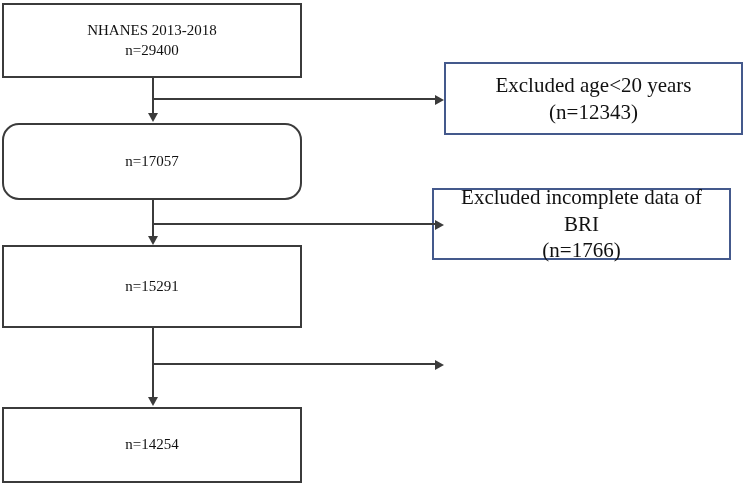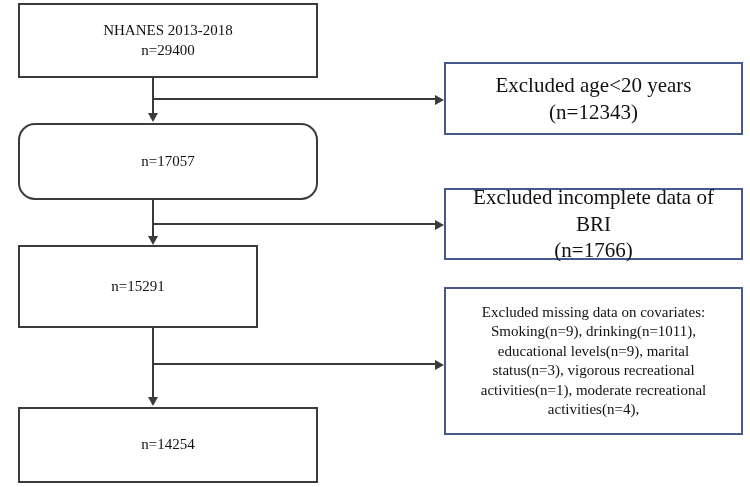--- a/index.html
+++ b/index.html
@@ -28,7 +28,6 @@
   }
   .box-main {
     border: 2px solid #3b3b3b;
-    margin-left: 16px;
   }
   .box-excluded {
     border: 2px solid #44598c;

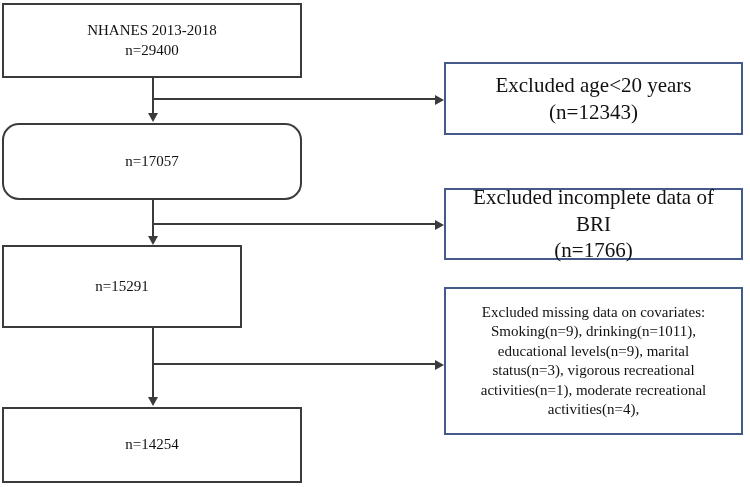--- a/index.html
+++ b/index.html
@@ -106,7 +106,7 @@
 (n=12343)</span>
   </div>
 
-  <div class="box box-excluded" style="left:444px; top:188px; width:299px; height:72px;">
+  <div class="box box-excluded" style="left:432px; top:188px; width:299px; height:72px;">
     <span class="box-text t-excluded">Excluded incomplete data of BRI
 (n=1766)</span>
   </div>

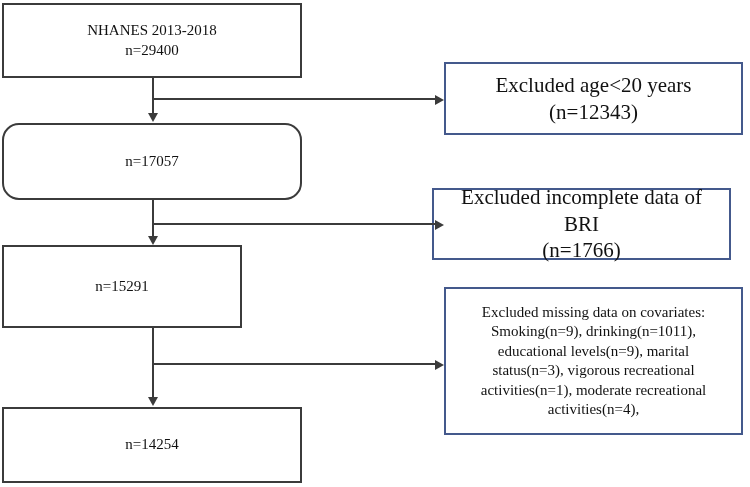--- a/index.html
+++ b/index.html
@@ -93,7 +93,7 @@
     <span class="box-text t-main">n=17057</span>
   </div>
 
-  <div class="box box-main" style="left:2px; top:245px; width:240px; height:83px;">
+  <div class="box box-main" style="left:2px; top:245px; width:300px; height:83px;">
     <span class="box-text t-main">n=15291</span>
   </div>
 

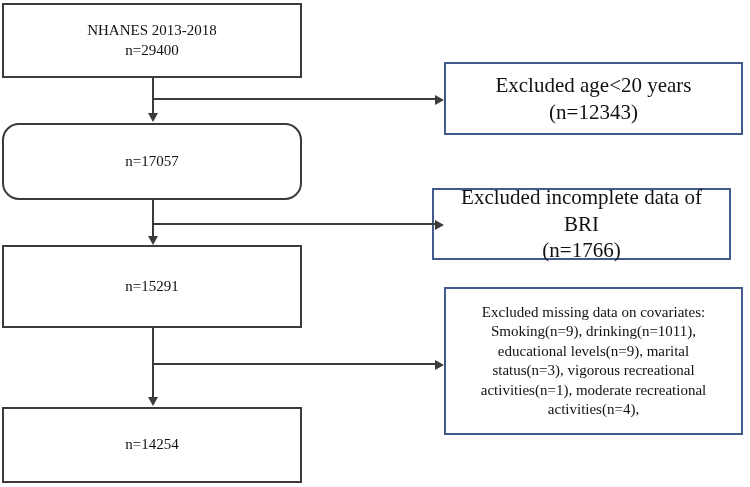--- a/index.html
+++ b/index.html
@@ -111,14 +111,6 @@
 (n=1766)</span>
   </div>
 
-  <div class="box box-excluded" style="left:444px; top:287px; width:299px; height:148px;">
-    <span class="box-text t-covariates">Excluded missing data on covariates:
-Smoking(n=9), drinking(n=1011),
-educational levels(n=9), marital
-status(n=3), vigorous recreational
-activities(n=1), moderate recreational
-activities(n=4),</span>
-  </div>
 
   <div class="vline" style="left:152px; top:78px; height:36px;"></div>
   <div class="arrow-down" style="left:148px; top:113px;"></div>

